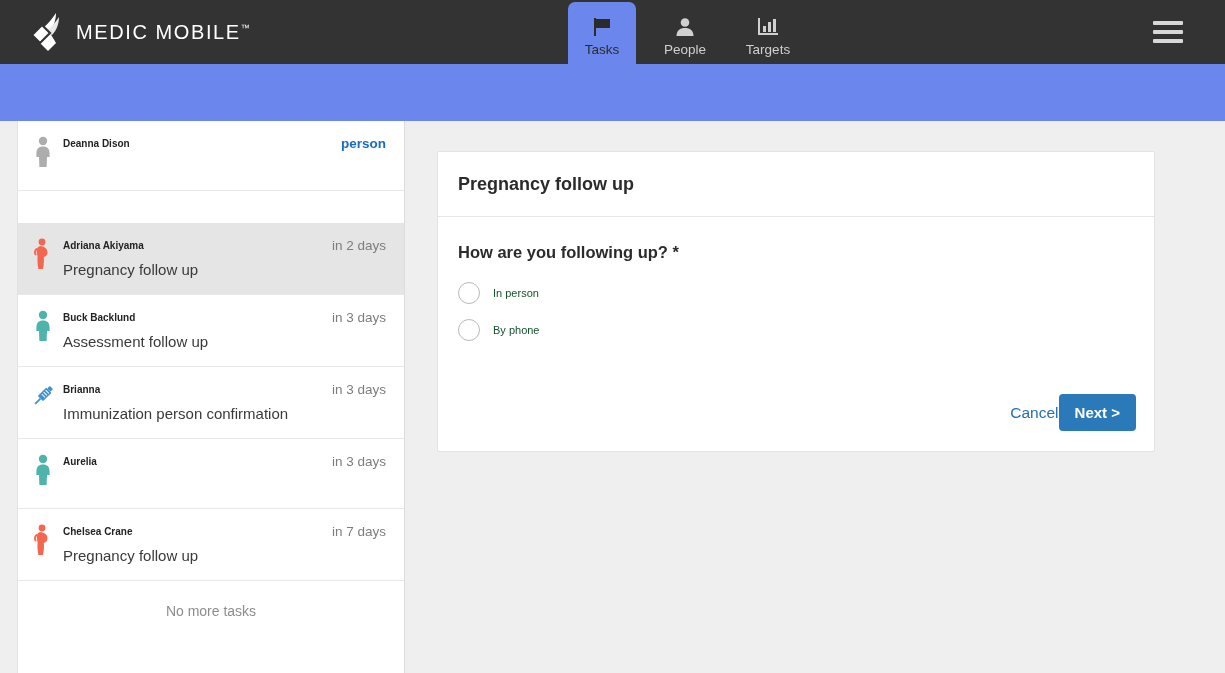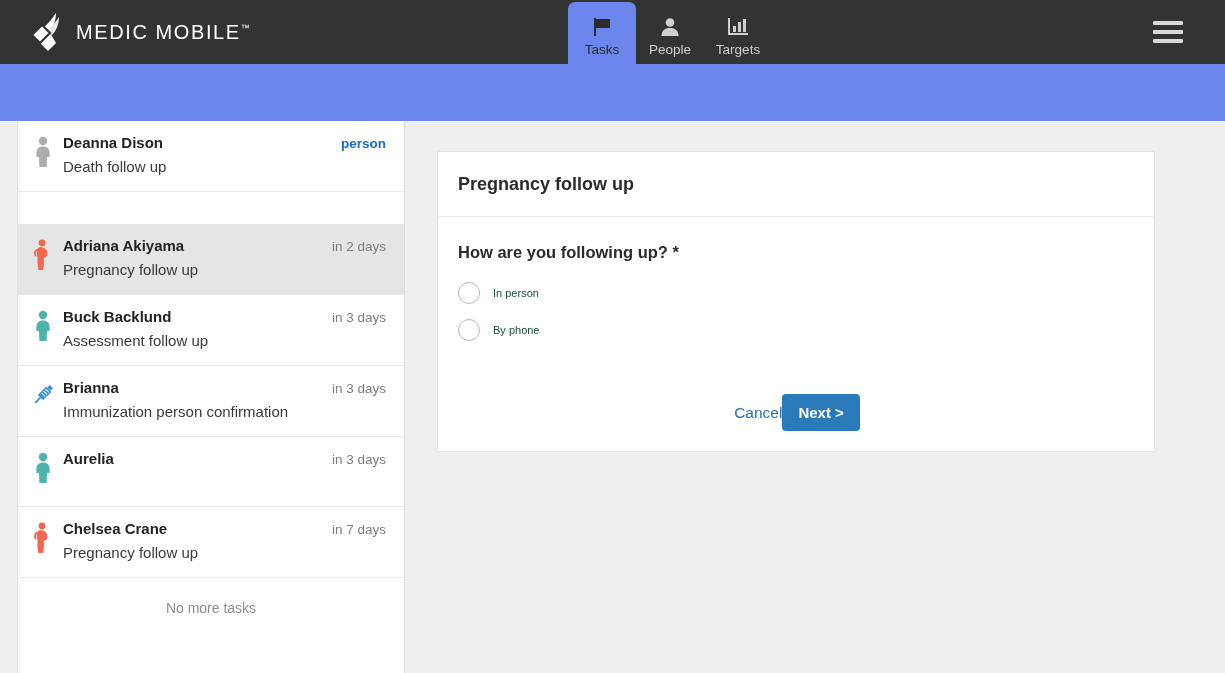--- a/index.html
+++ b/index.html
@@ -32,7 +32,7 @@
 
   .tabs {
     position: absolute; left: 568px; bottom: 0;
-    display: flex; align-items: flex-end; height: 64px;
+    display: flex; align-items: flex-end; height: 64px; gap: 15px;
   }
   .tab {
     width: 68px; height: 58px;

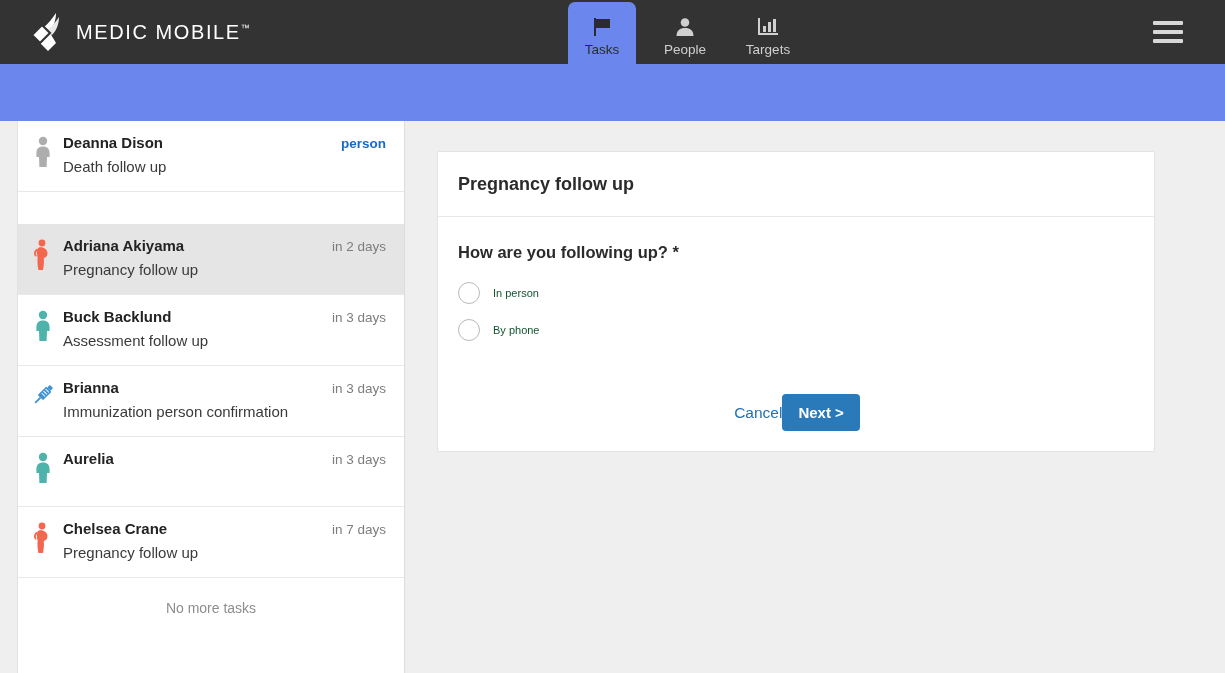--- a/index.html
+++ b/index.html
@@ -96,7 +96,7 @@
     display: flex; align-items: flex-start; justify-content: center;
   }
   .task-name {
-    font-size: 15px; font-weight: bold; color: #232323;
+    font-size: 10px; font-weight: bold; color: #232323;
     line-height: 20px; display: inline-block;
   }
   .task-due {

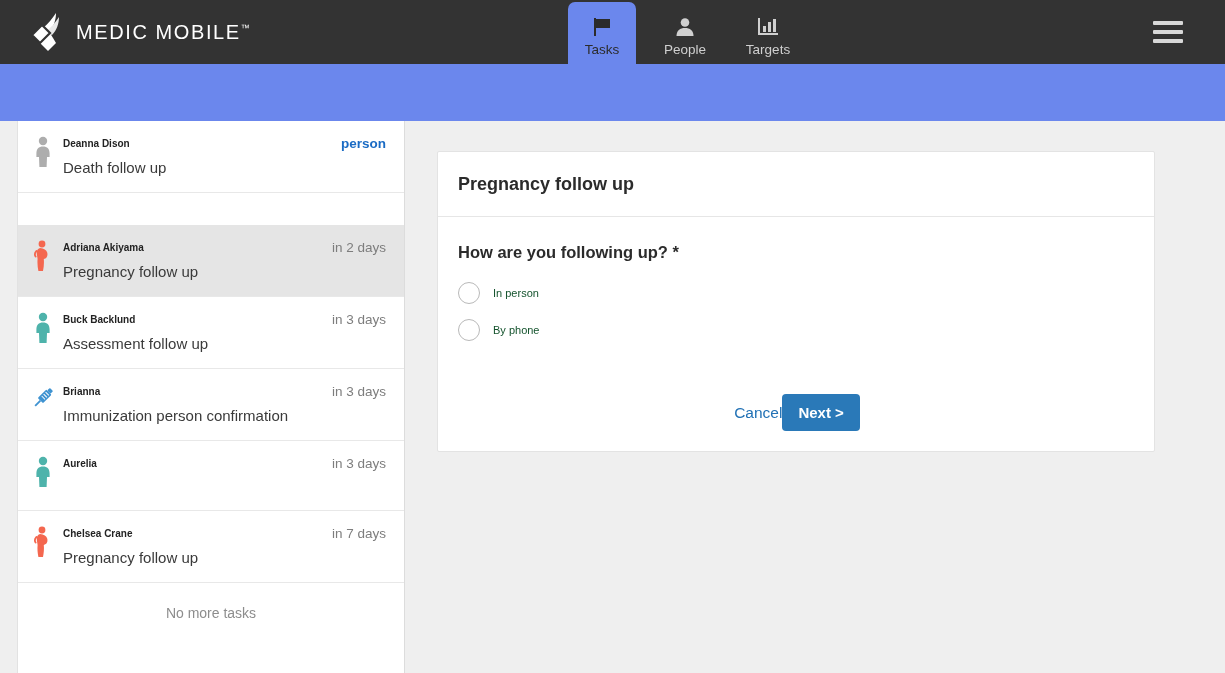--- a/index.html
+++ b/index.html
@@ -234,7 +234,7 @@
               <circle cx="10" cy="5" r="4.2" fill="#adadad"></circle>
               <path d="M10 10.5 C5.6 10.5 3.4 13 3.4 17.5 L3.4 21 L6 21 L6.4 31 L13.6 31 L14 21 L16.6 21 L16.6 17.5 C16.6 13 14.4 10.5 10 10.5 Z" fill="#adadad"></path>
             </svg>
-          </div><span class="task-name">Deanna Dison</span><span class="task-due today">person</span><div class="task-desc">Death follow up</div></div>
+          </div><span class="task-name">Deanna Dison</span><span class="task-due today">person</span></div>
         <div class="task-item selected"><div class="task-icon">
             <svg width="20" height="32" viewBox="0 0 20 32">
               <circle cx="9" cy="4" r="3.4" fill="#f4674f"></circle>

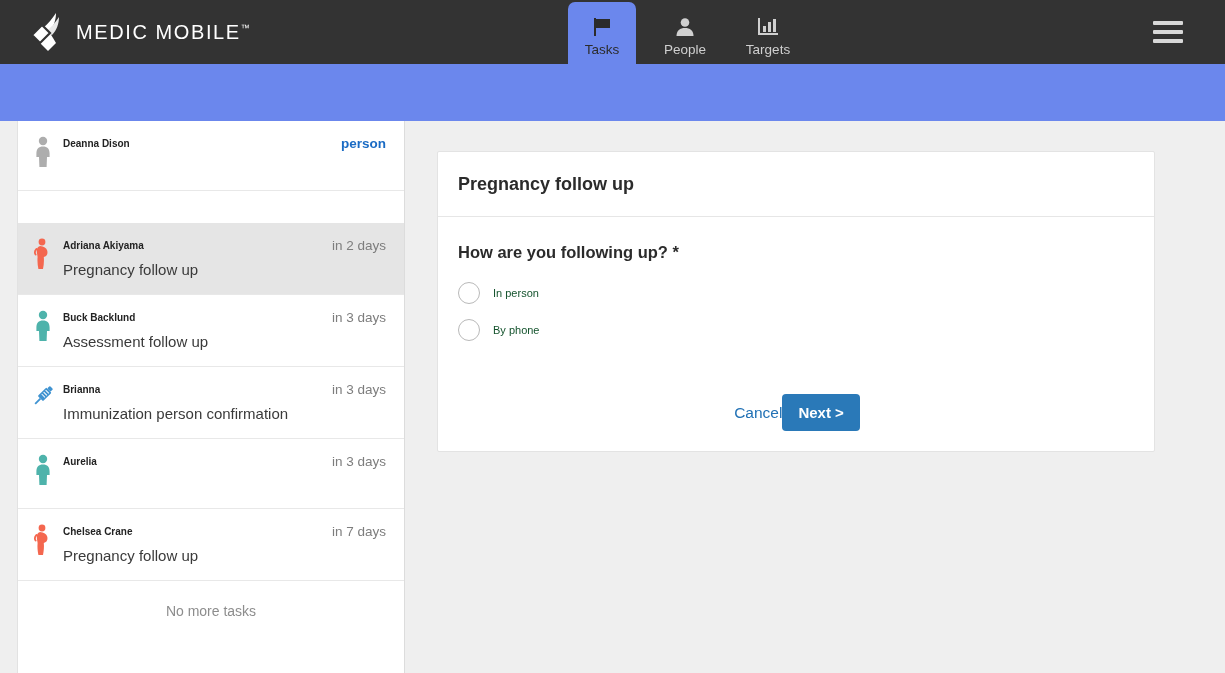--- a/index.html
+++ b/index.html
@@ -145,7 +145,7 @@
   }
   .radio-label { font-size: 11px; color: #14532d; }
   .form-footer {
-    display: flex; align-items: center; justify-content: center;
+    display: flex; align-items: center; justify-content: flex-end;
     padding: 18px 18px 20px 18px;
   }
   .cancel-link {

